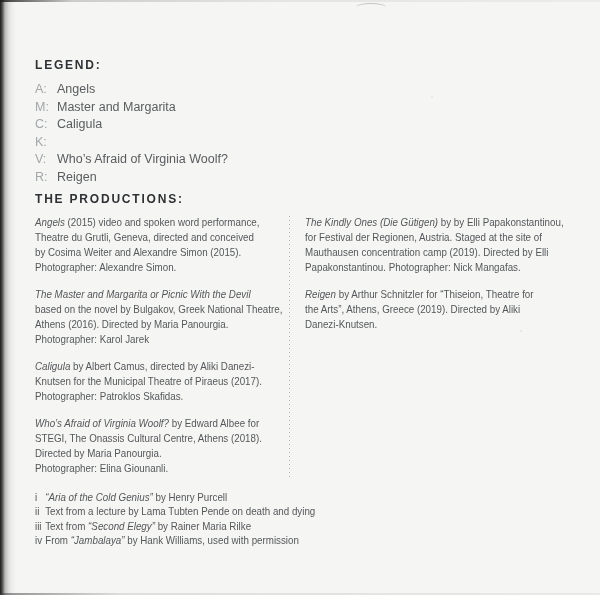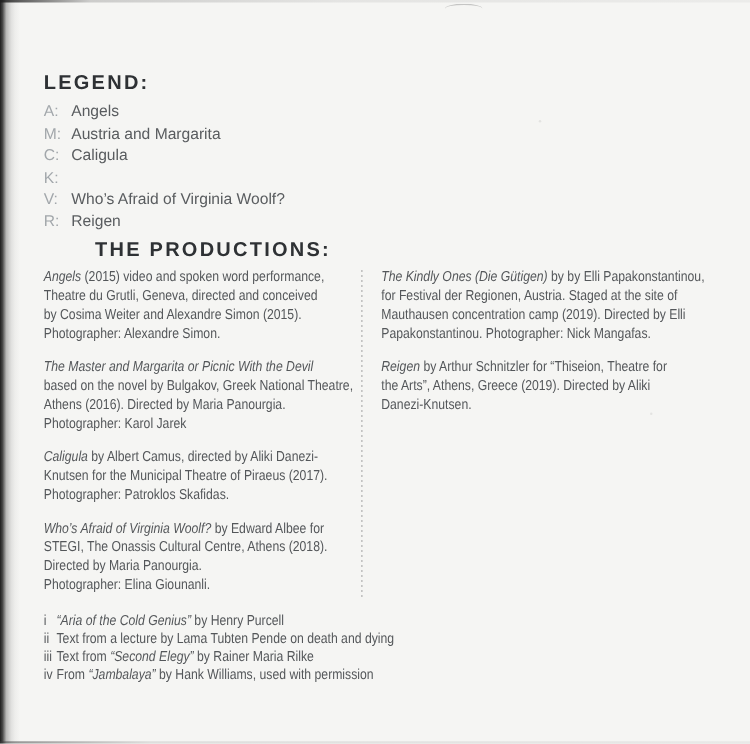--- a/index.html
+++ b/index.html
@@ -50,7 +50,7 @@
 
   .heading{
     position:absolute;left:35px;margin:0;
-    font-size:16px;font-weight:bold;letter-spacing:1.8px;
+    font-size:12px;font-weight:bold;letter-spacing:1.8px;
     color:var(--heading-text);
     text-align:right;
   }

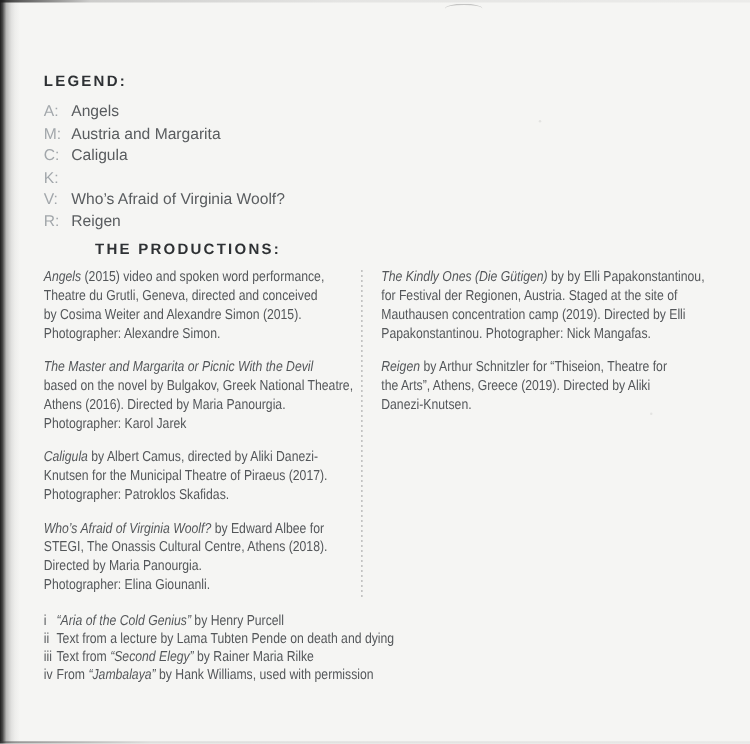--- a/index.html
+++ b/index.html
@@ -111,7 +111,7 @@
       </div>
       <div class="legend-item">
         <span class="legend-key">M:</span>
-        <span class="legend-title">Austria and Margarita</span>
+        <span class="legend-title">Master and Margarita</span>
       </div>
       <div class="legend-item">
         <span class="legend-key">C:</span>

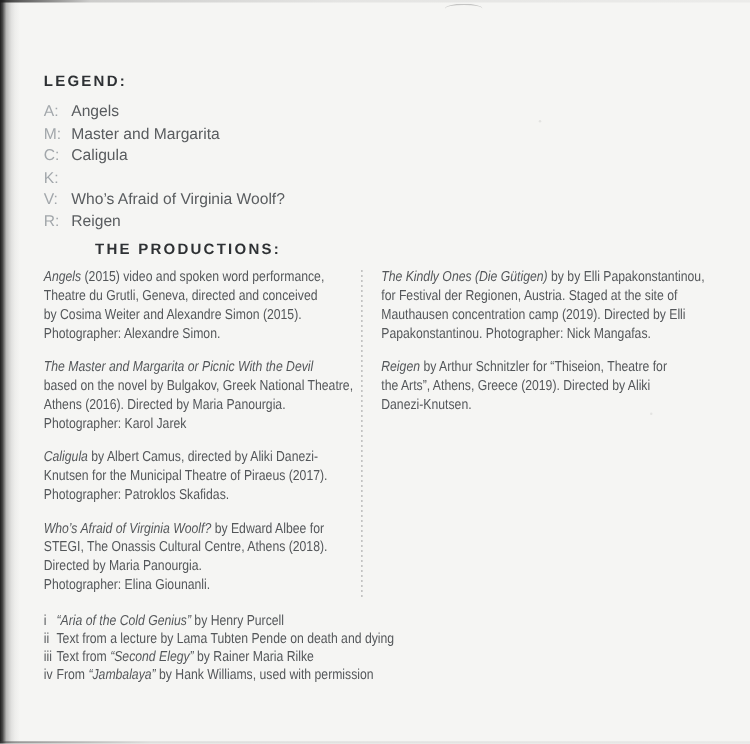--- a/index.html
+++ b/index.html
@@ -55,7 +55,7 @@
     text-align:right;
   }
   .legend-heading{top:58px;}
-  .productions-heading{top:192px;margin-left:41px;}
+  .productions-heading{top:192px;}
 
   .legend-list{
     position:absolute;left:35px;top:81px;

